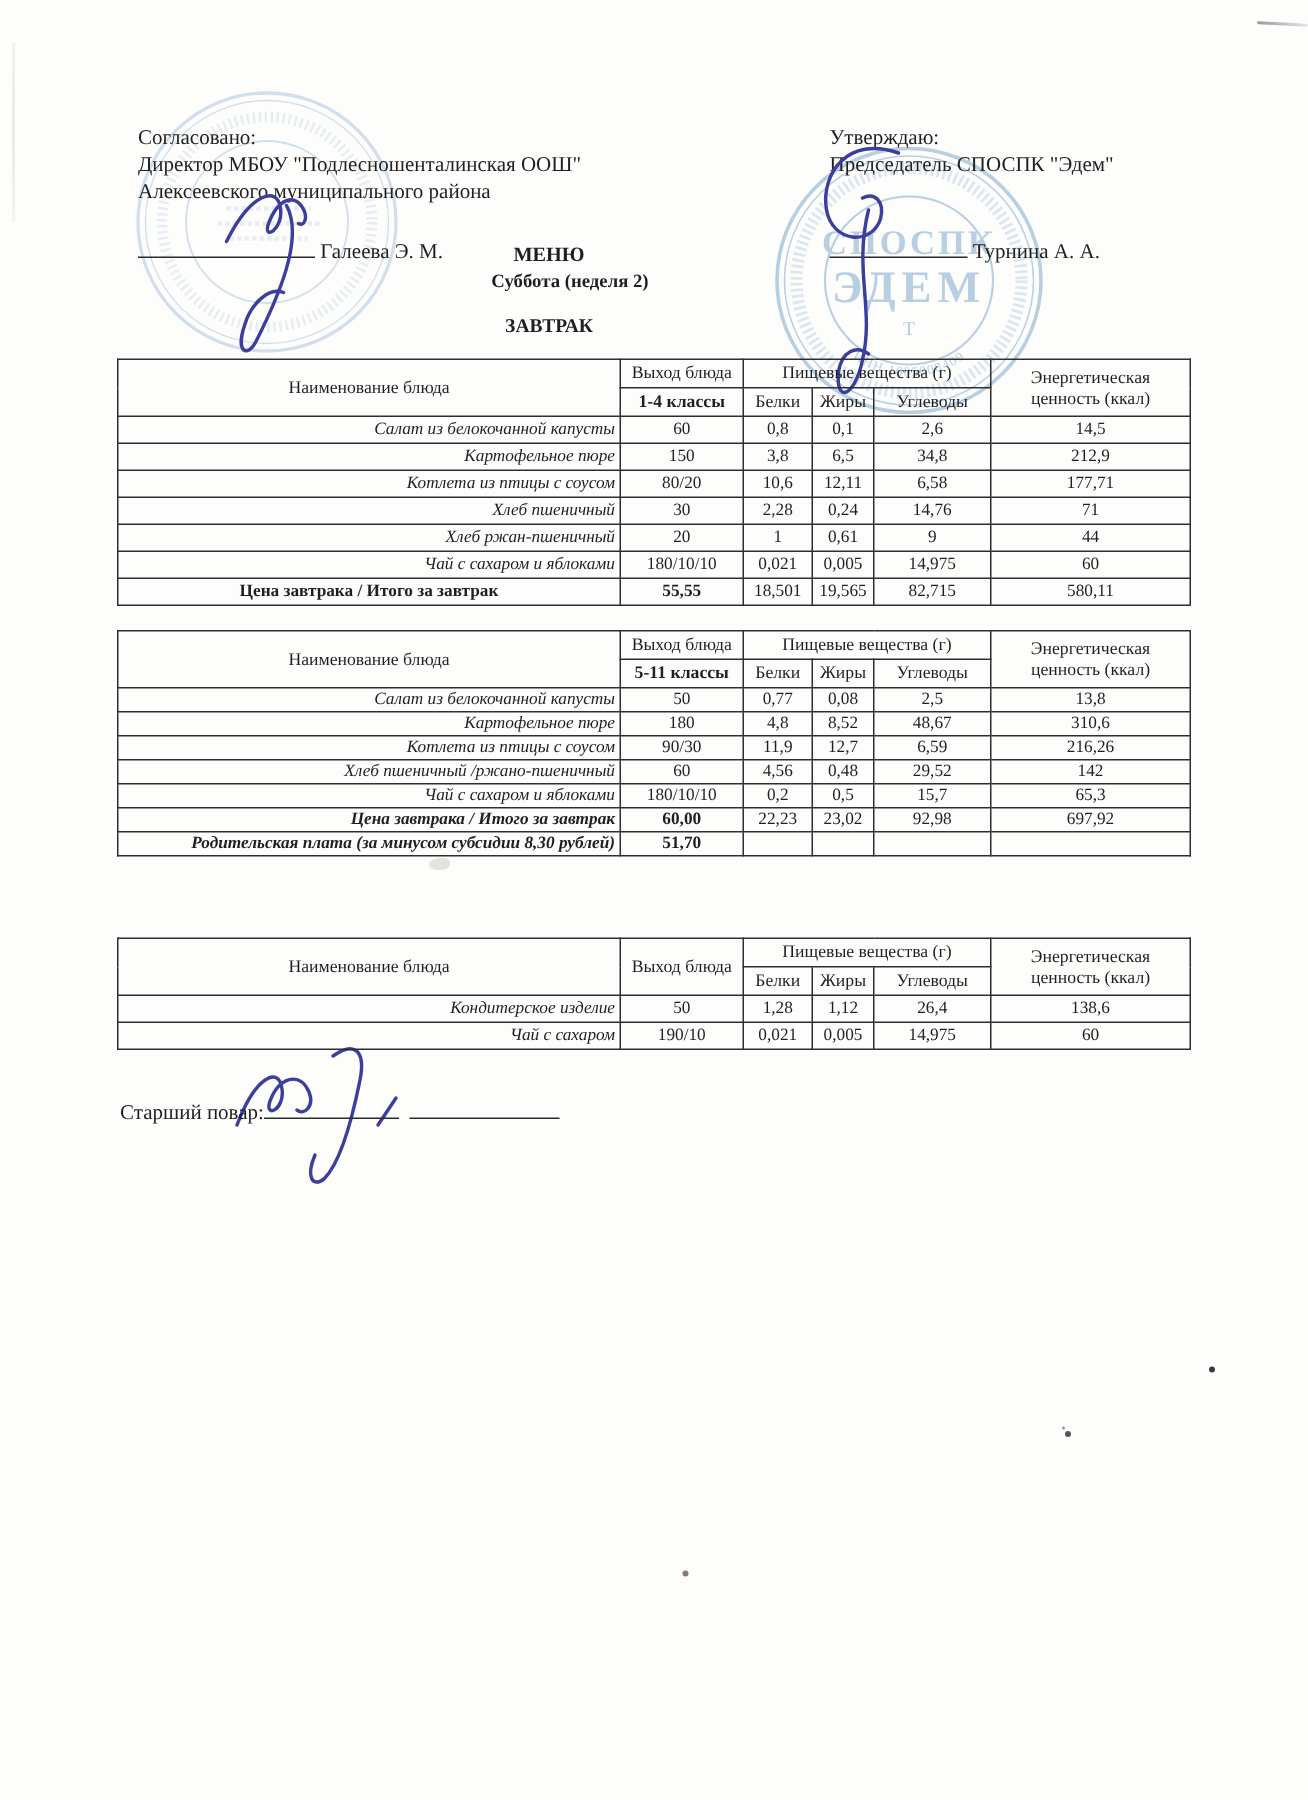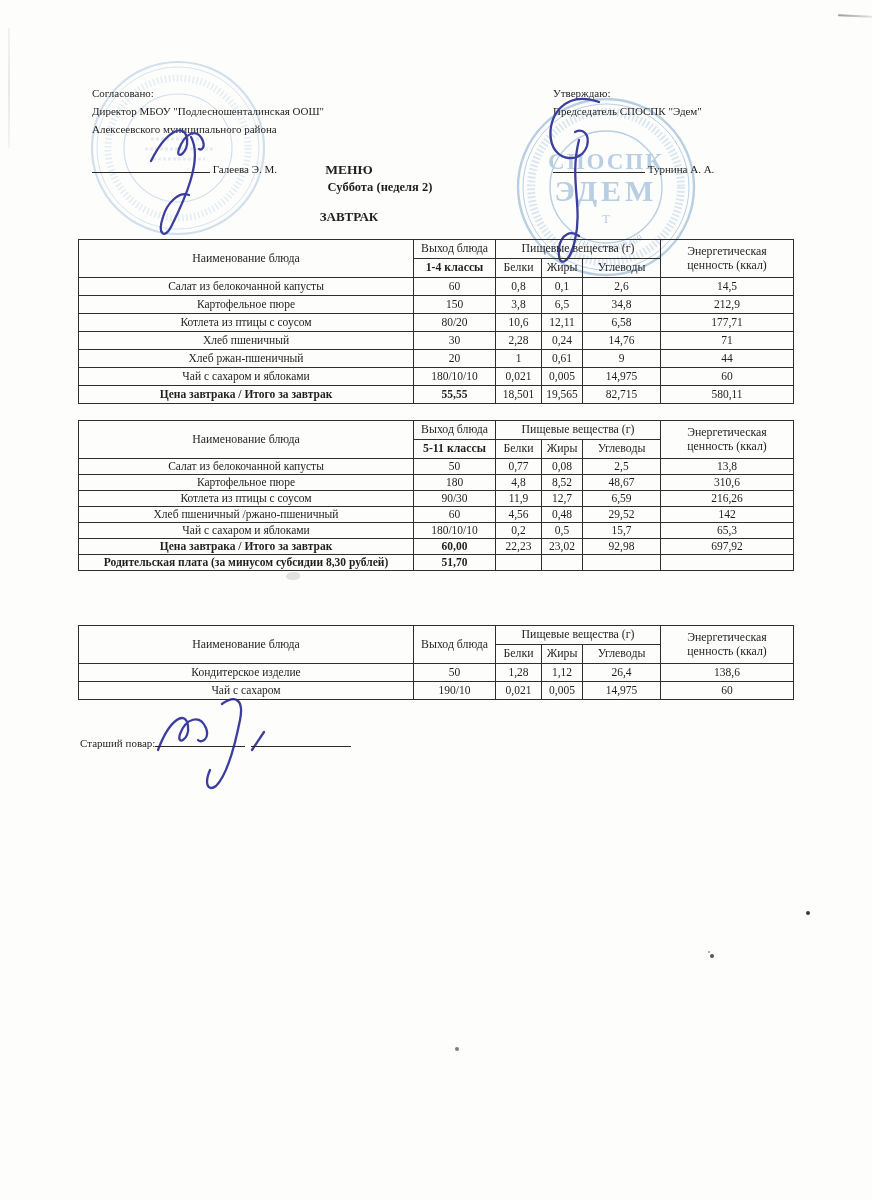--- a/index.html
+++ b/index.html
@@ -9,7 +9,7 @@
     font-family:"Liberation Serif", serif; color:var(--ink,#1f1f1f);
   }
   .abs { position:absolute; }
-  .block { font-size:11px; line-height:18px; white-space:nowrap; }
+  .block { font-size:14px; line-height:18px; white-space:nowrap; }
   .sigrow { margin-top:22px; }
   .uline { display:inline-block; border-bottom:1.2px solid #2a2a2a; height:11px; vertical-align:baseline; }
   .w118 { width:118px; } .w92 { width:92px; } .w112 { width:112px; } .w90 { width:90px; } .w100 { width:100px; }

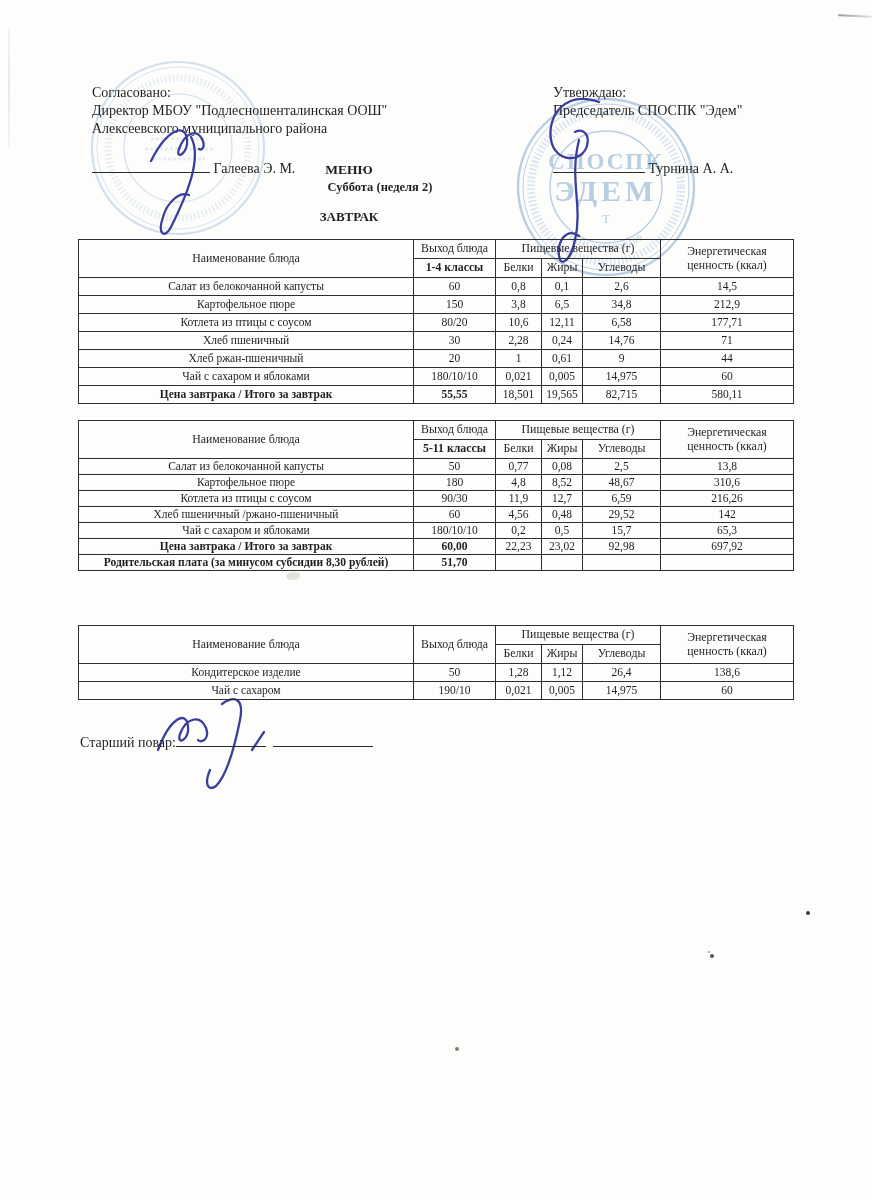--- a/index.html
+++ b/index.html
@@ -13,7 +13,7 @@
   .sigrow { margin-top:22px; }
   .uline { display:inline-block; border-bottom:1.2px solid #2a2a2a; height:11px; vertical-align:baseline; }
   .w118 { width:118px; } .w92 { width:92px; } .w112 { width:112px; } .w90 { width:90px; } .w100 { width:100px; }
-  .titleline { left:0; width:698px; text-align:center; font-weight:bold; font-size:13.5px; }
+  .titleline { left:17px; width:698px; text-align:center; font-weight:bold; font-size:13.5px; }
   .subtitleline { left:0; width:760px; text-align:center; font-weight:bold; font-size:12.5px; }
 
   table.menu-table {

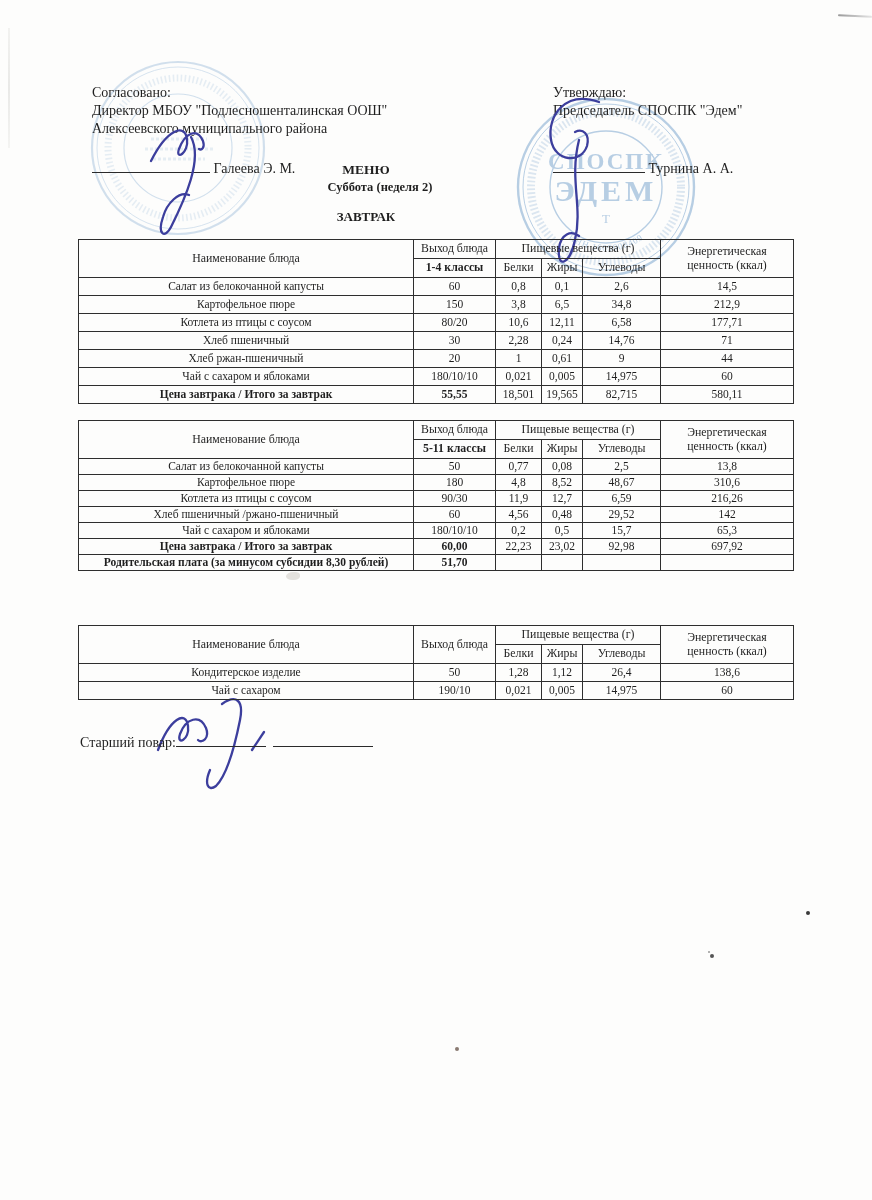--- a/index.html
+++ b/index.html
@@ -29,7 +29,7 @@
   .t3 tbody td { height:17px; }
   table.menu-table thead td { height:18px; text-align:center; font-size:11.8px; }
   .c-center { text-align:center; }
-  .c-name { text-align:center; }
+  .c-name { text-align:right;font-style:italic; }
   .c-num { text-align:center; }
   .bold { font-weight:bold; }
   col.w-name { width:335px; } col.w-out { width:82px; } col.w-bel { width:46px; }

